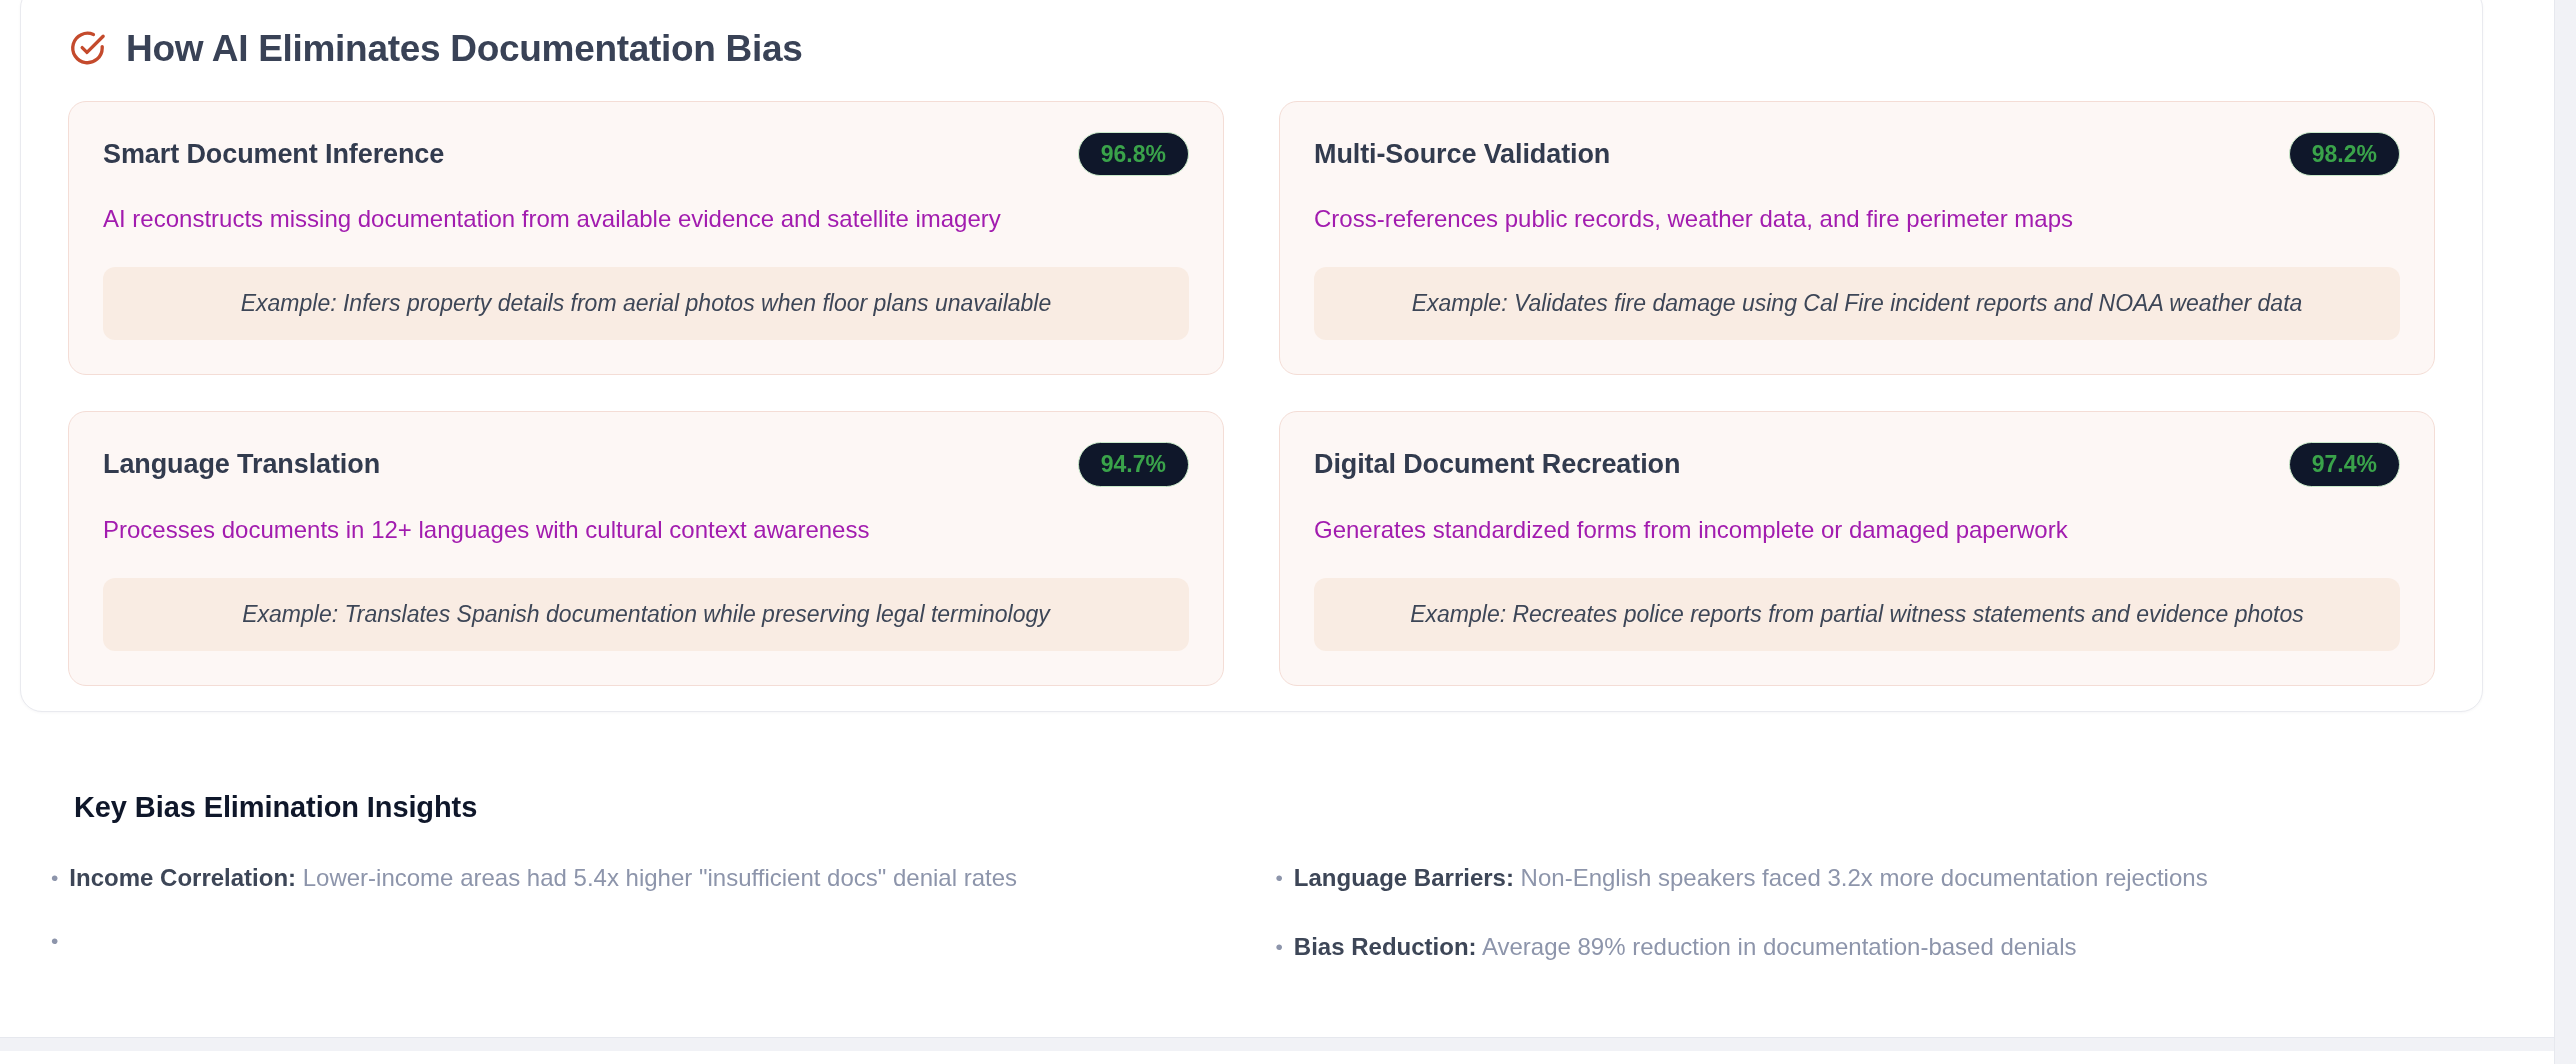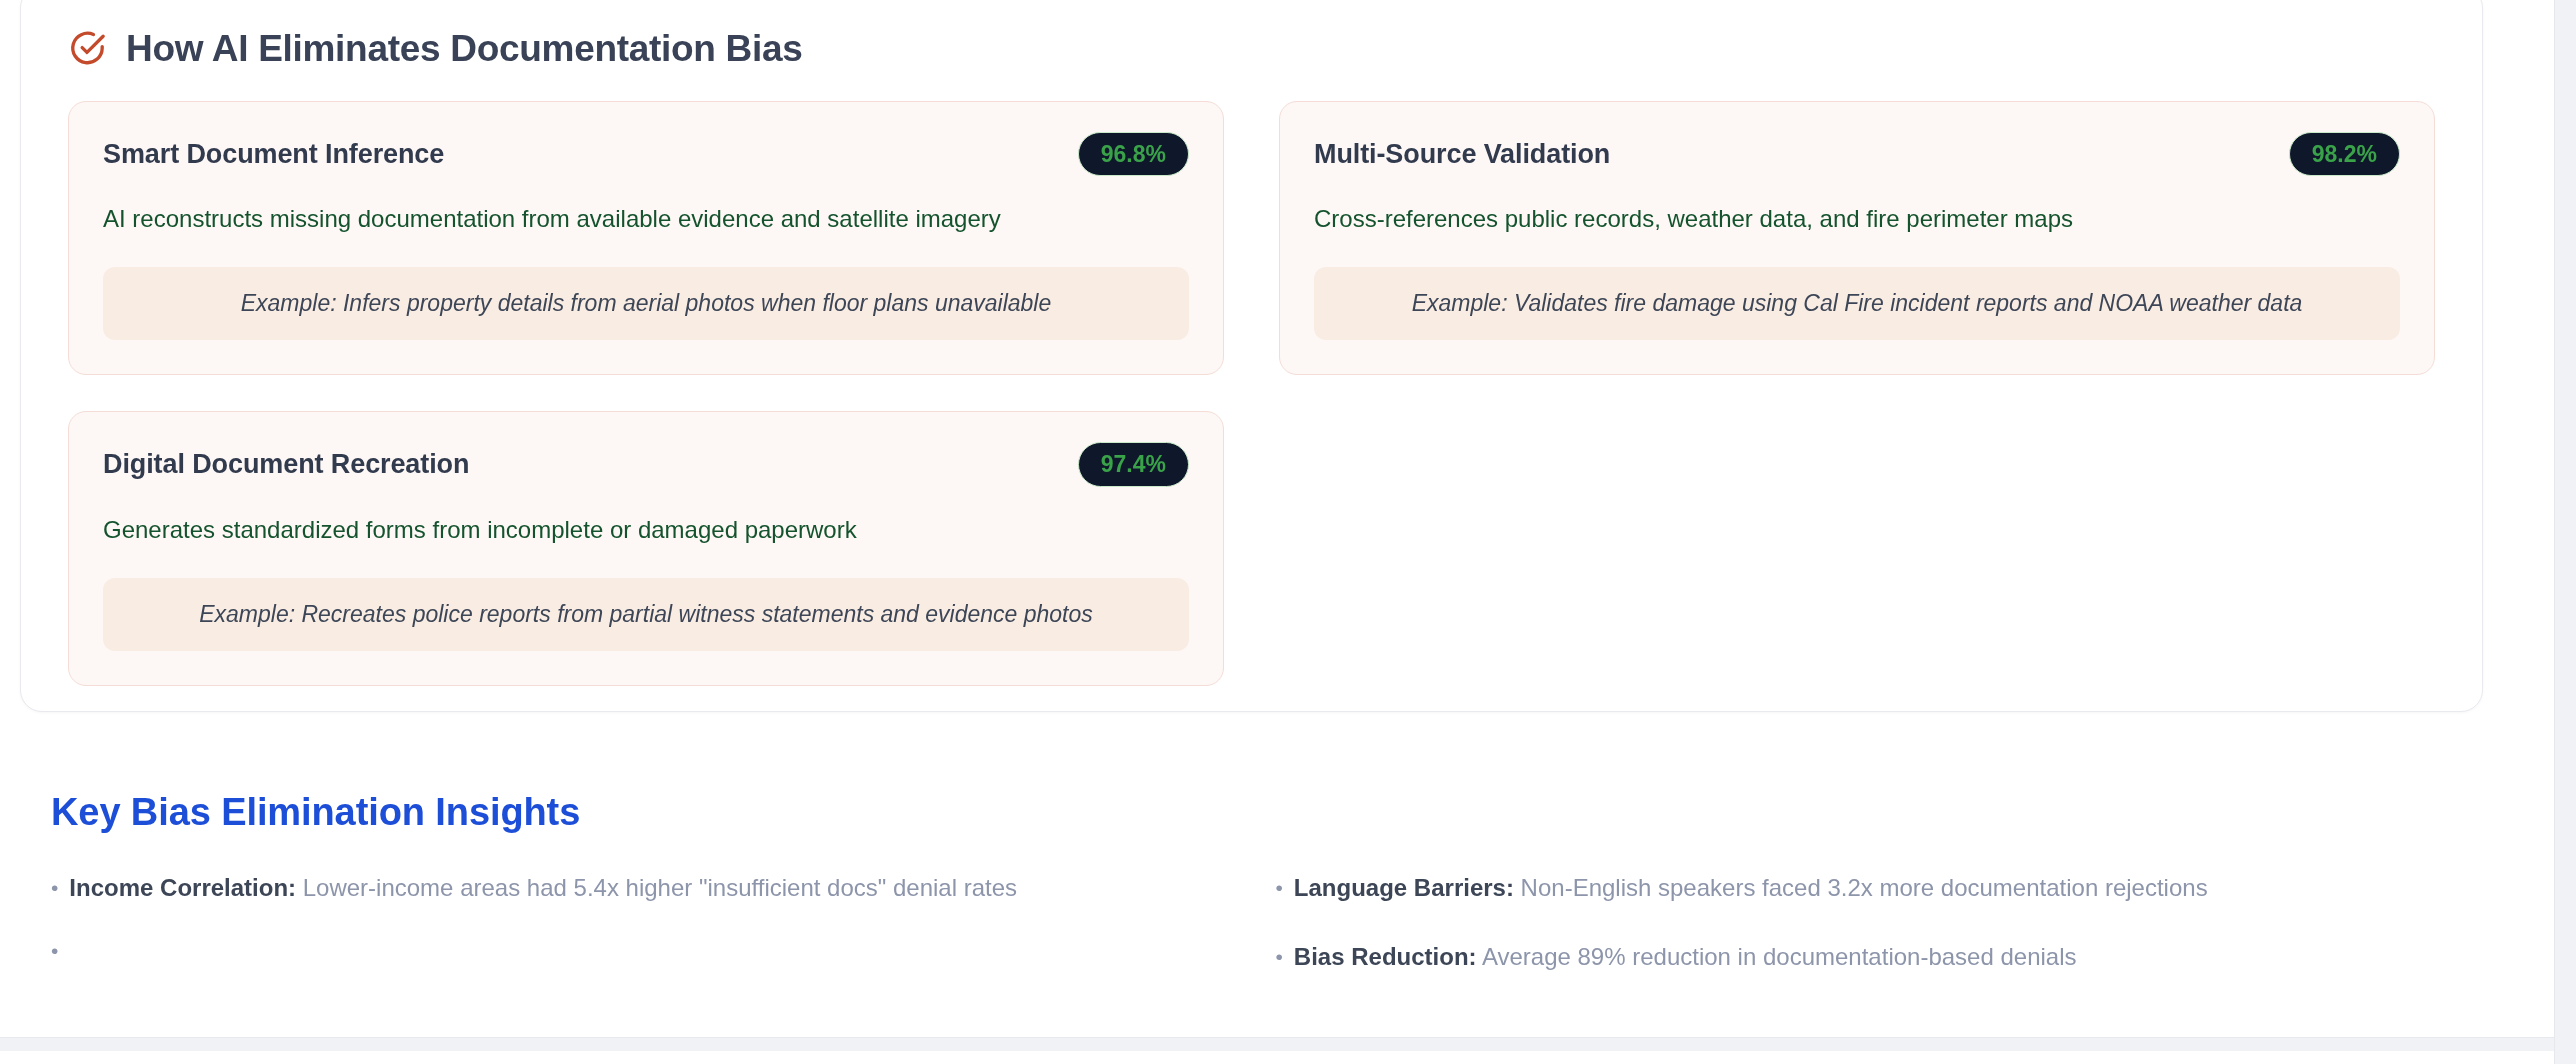--- a/index.html
+++ b/index.html
@@ -134,7 +134,7 @@
   .card-desc {
     margin-top: 26px;
     font-size: 24px;
-    color: #14532d;
+    color: #a21caf;
     line-height: 1.45;
   }
 

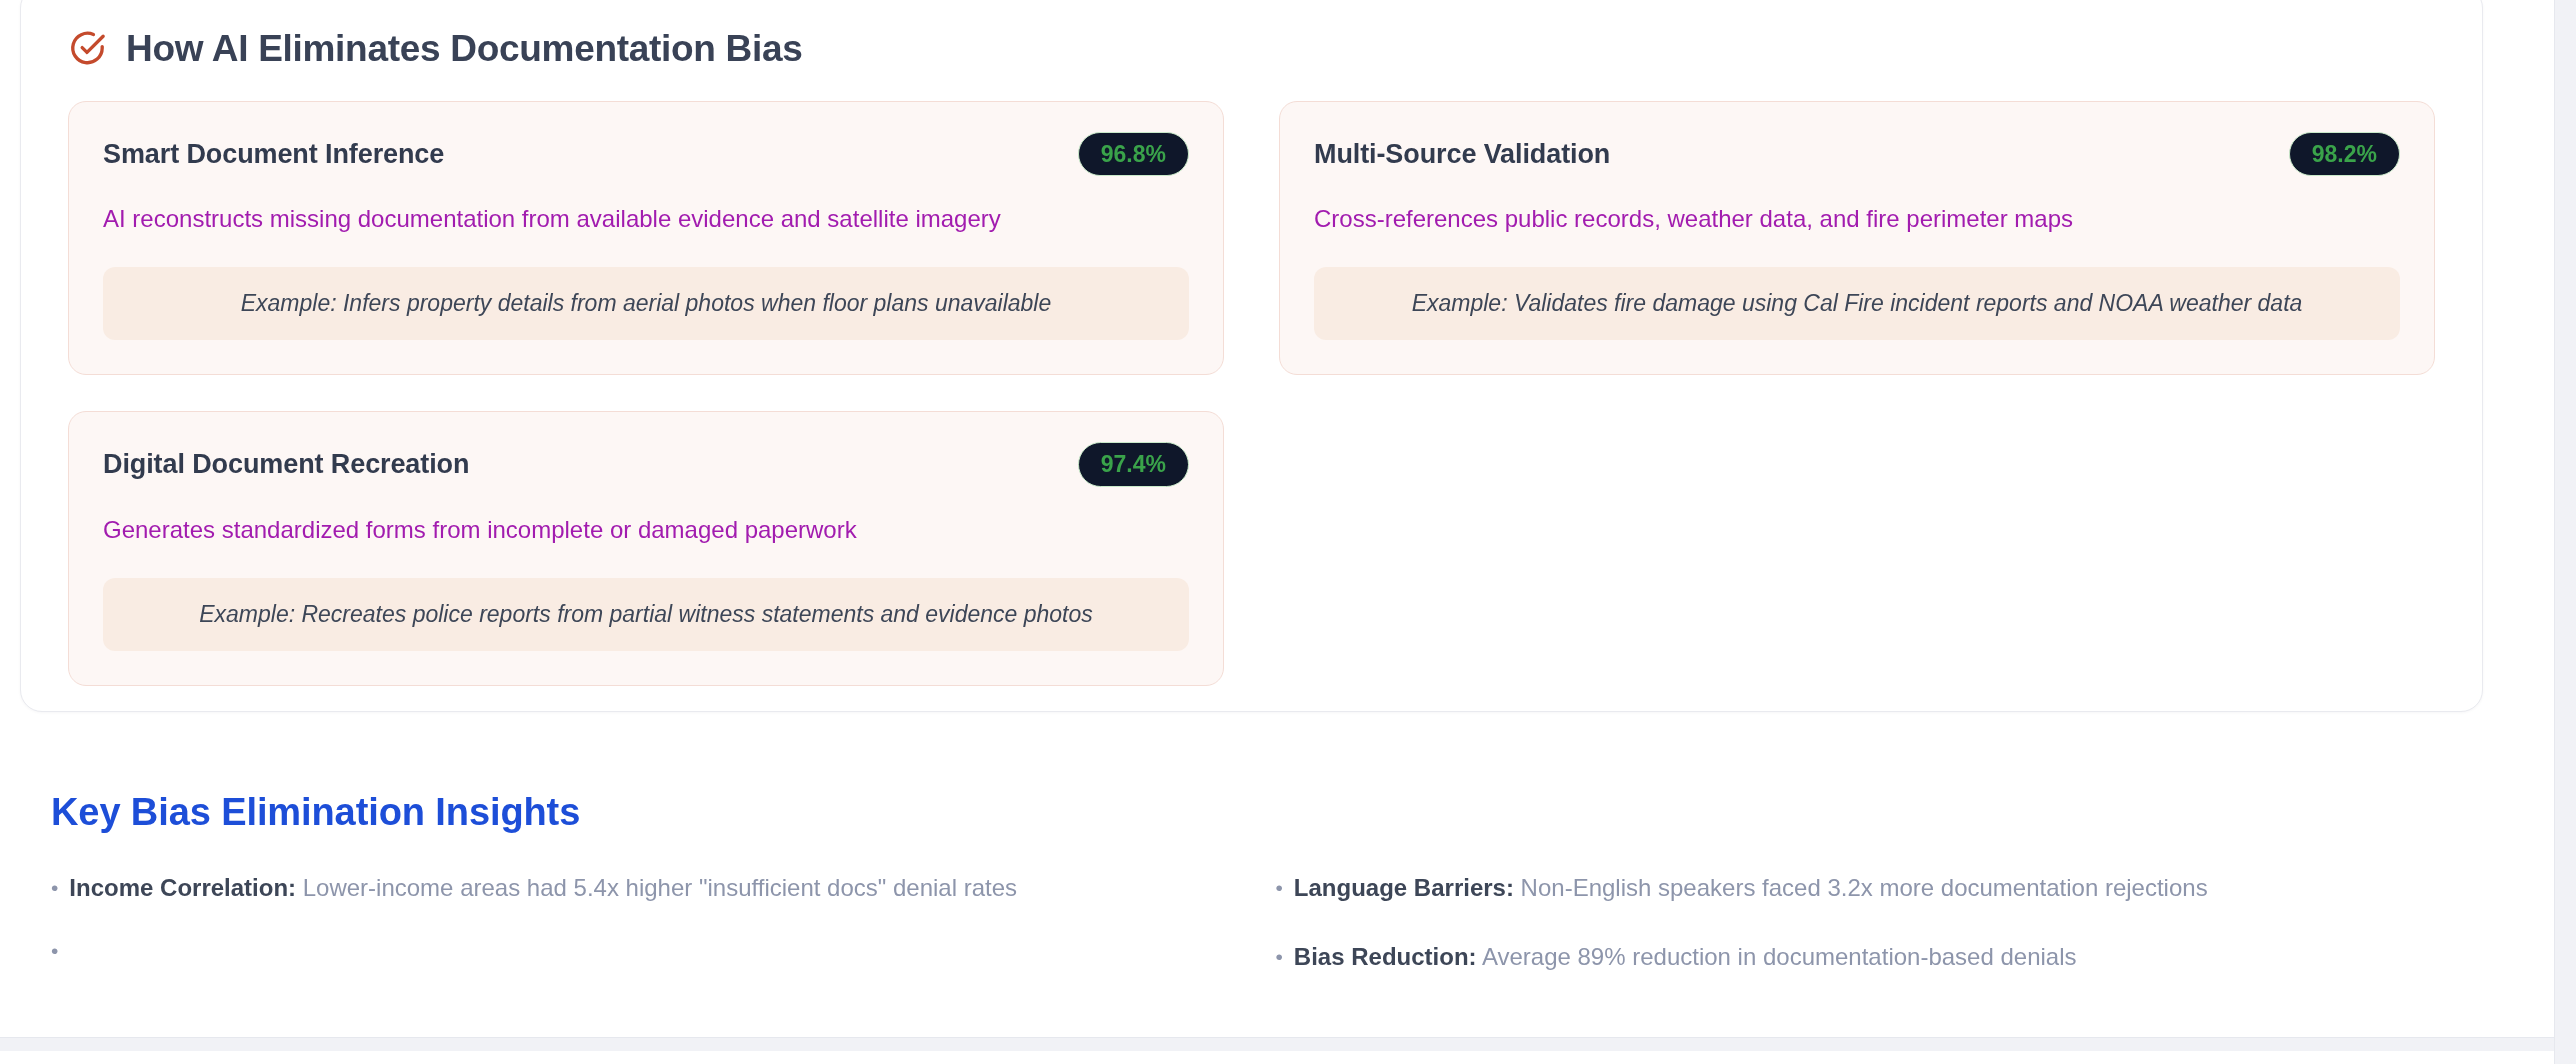--- a/index.html
+++ b/index.html
@@ -237,6 +237,14 @@
           <div class="card-example">Example: Validates fire damage using Cal Fire incident reports and NOAA weather data</div>
         </article>
 
+        <article class="feature-card">
+          <div class="card-top">
+            <h2 class="card-title">Language Translation</h2>
+            <span class="accuracy-badge">94.7%</span>
+          </div>
+          <p class="card-desc">Processes documents in 12+ languages with cultural context awareness</p>
+          <div class="card-example">Example: Translates Spanish documentation while preserving legal terminology</div>
+        </article>
 
         <article class="feature-card">
           <div class="card-top">

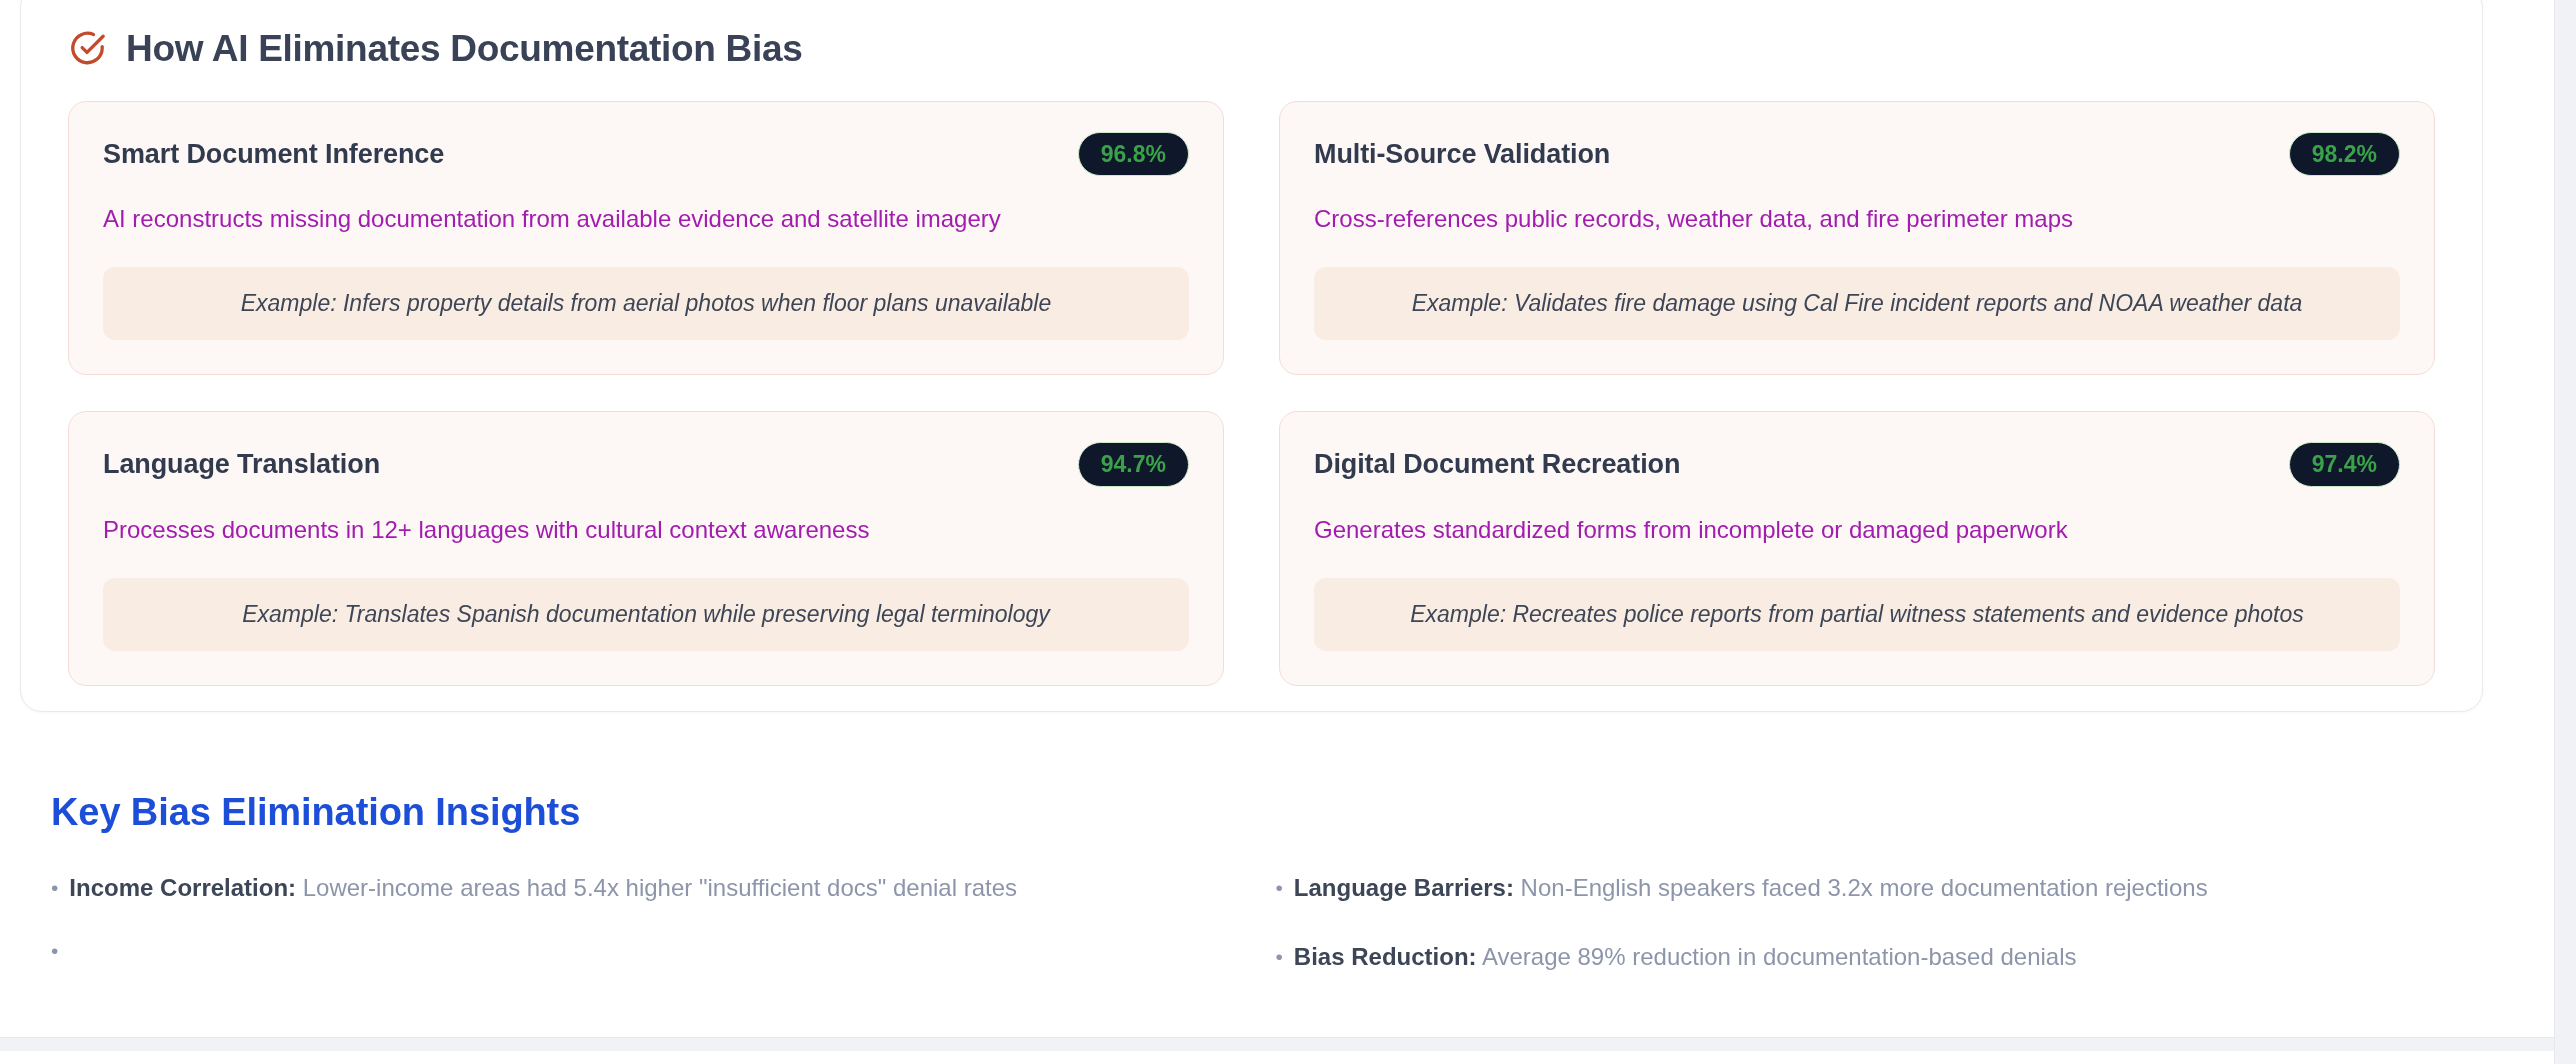--- a/index.html
+++ b/index.html
@@ -159,11 +159,12 @@
   }
 
   .insights-title {
-    font-size: 38px;
-    font-weight: bold;
-    color: #1d4ed8;
+    font-size: 29px;
+    font-weight: bold;
+    color: #0f172a;
     letter-spacing: -0.1px;
     margin-bottom: 38px;
+    margin-left: 23px;
   }
 
   .insights-grid {

